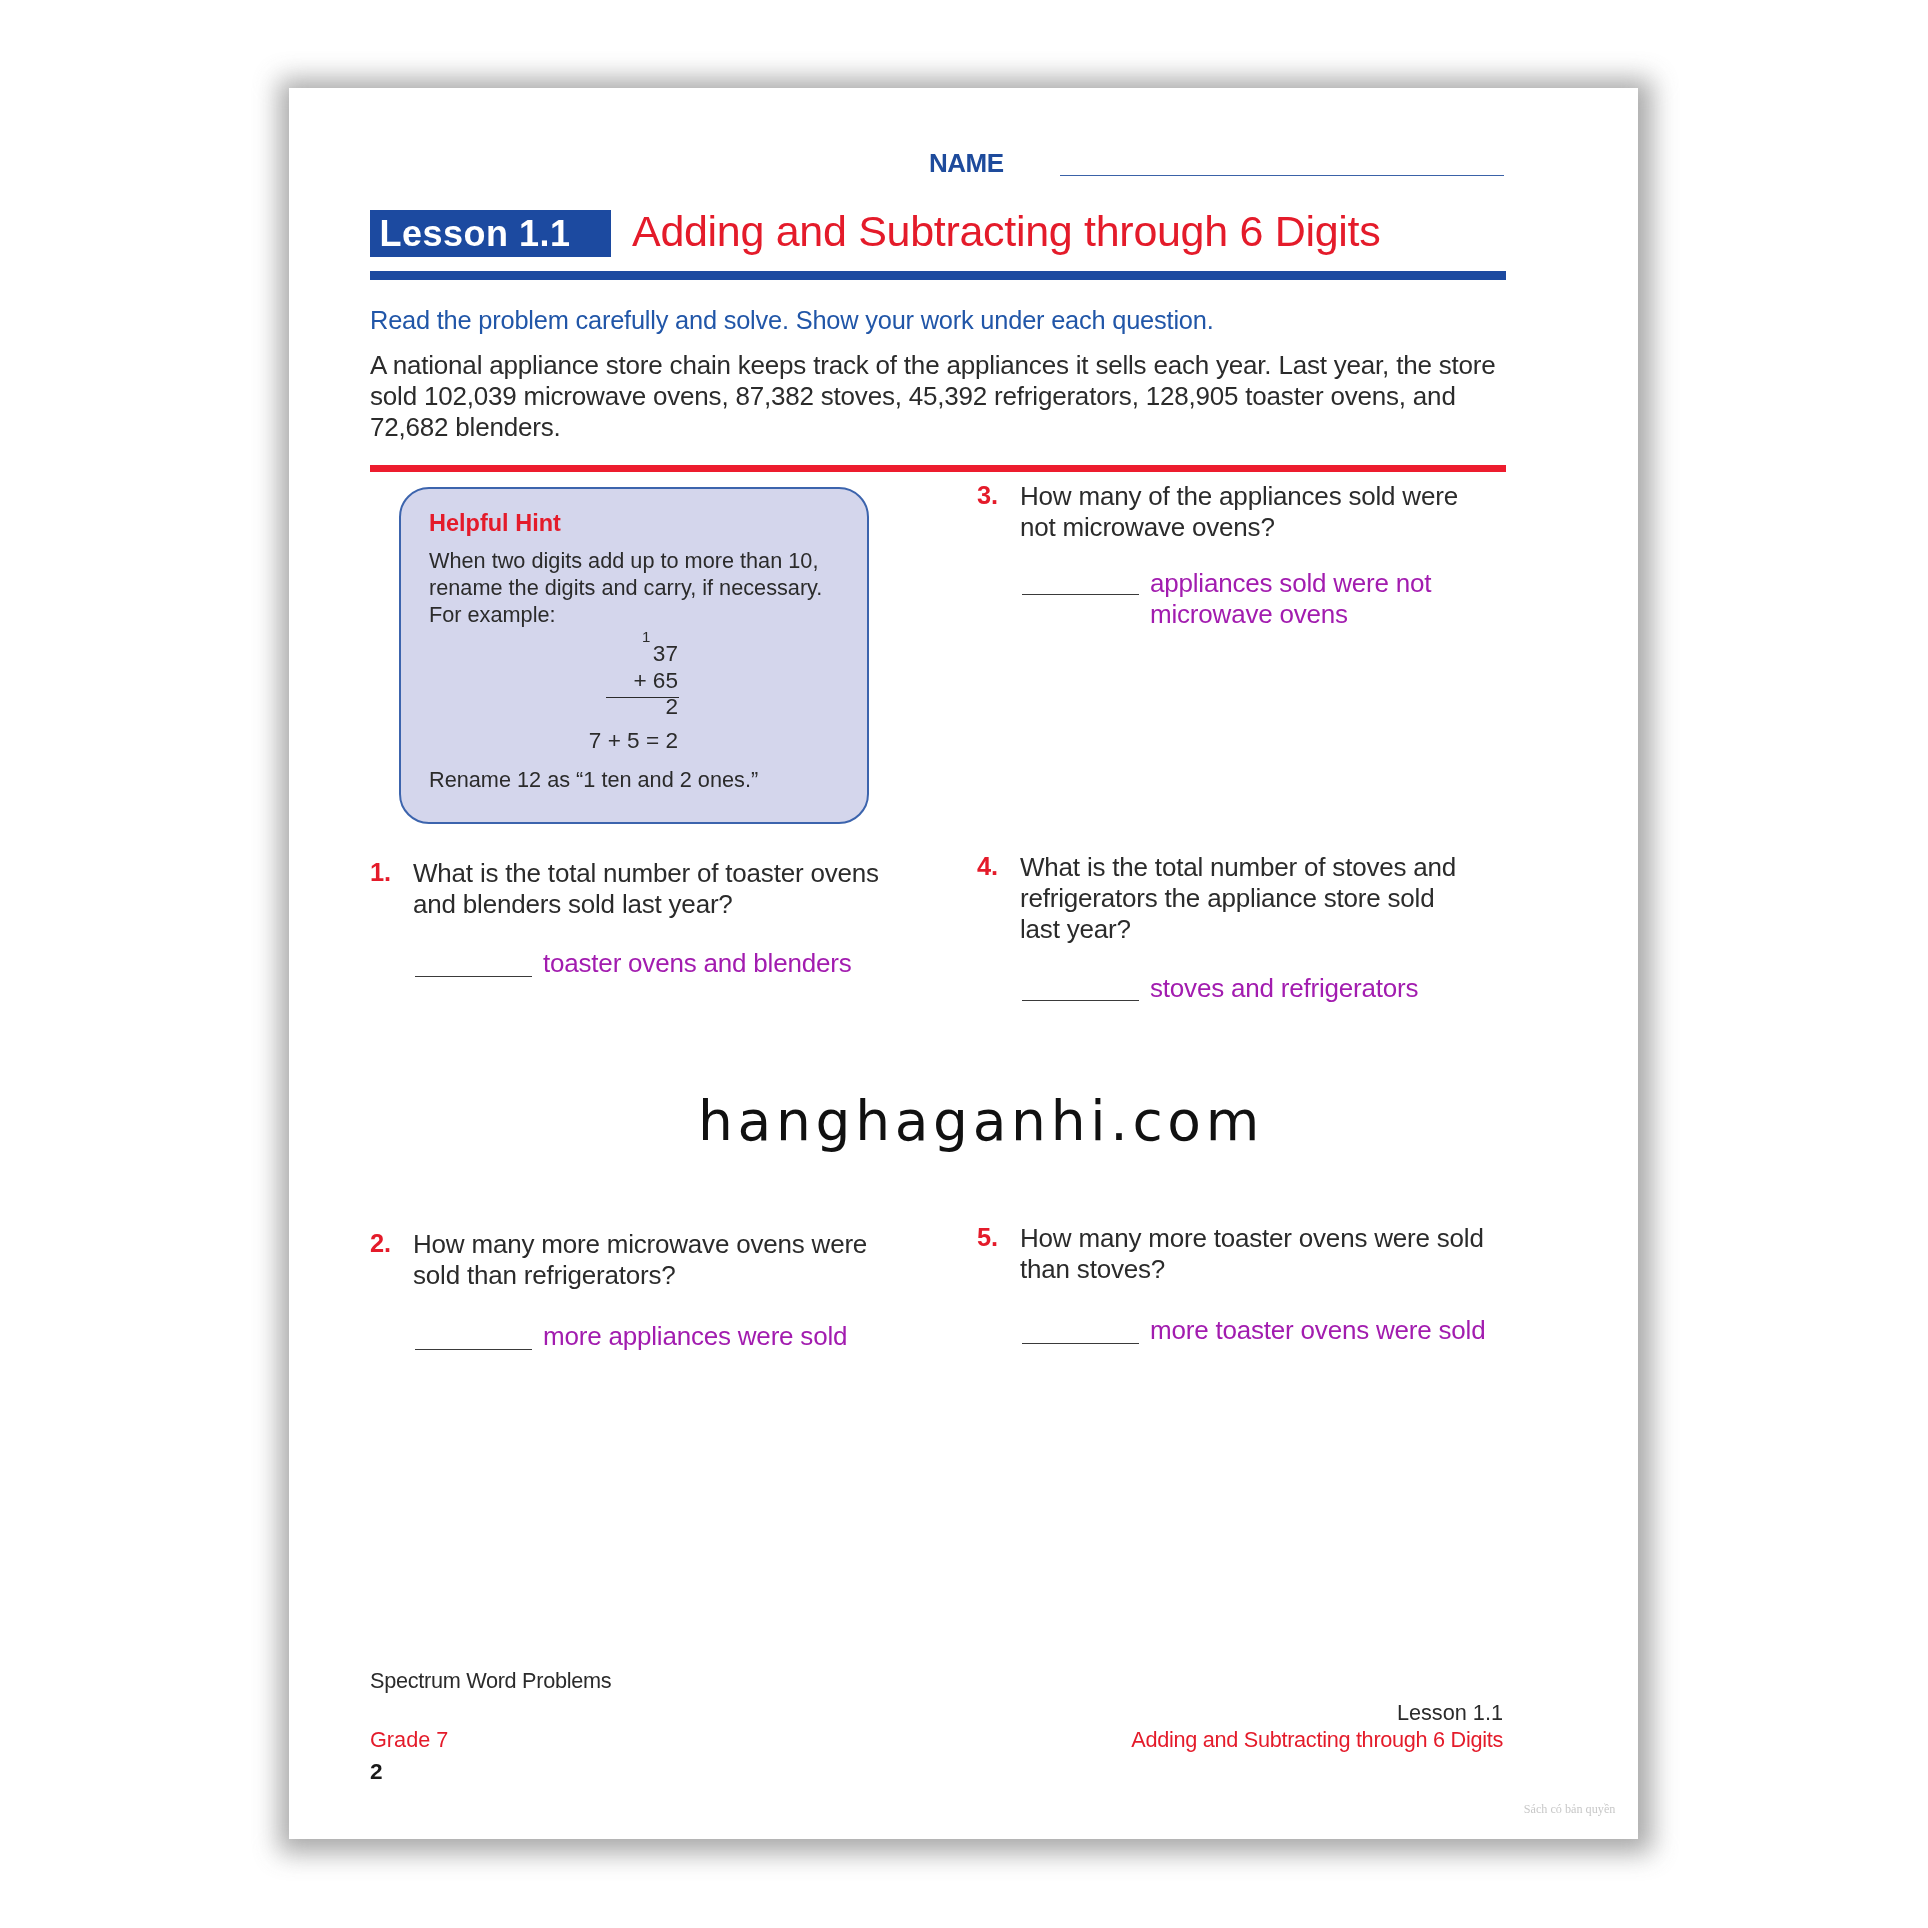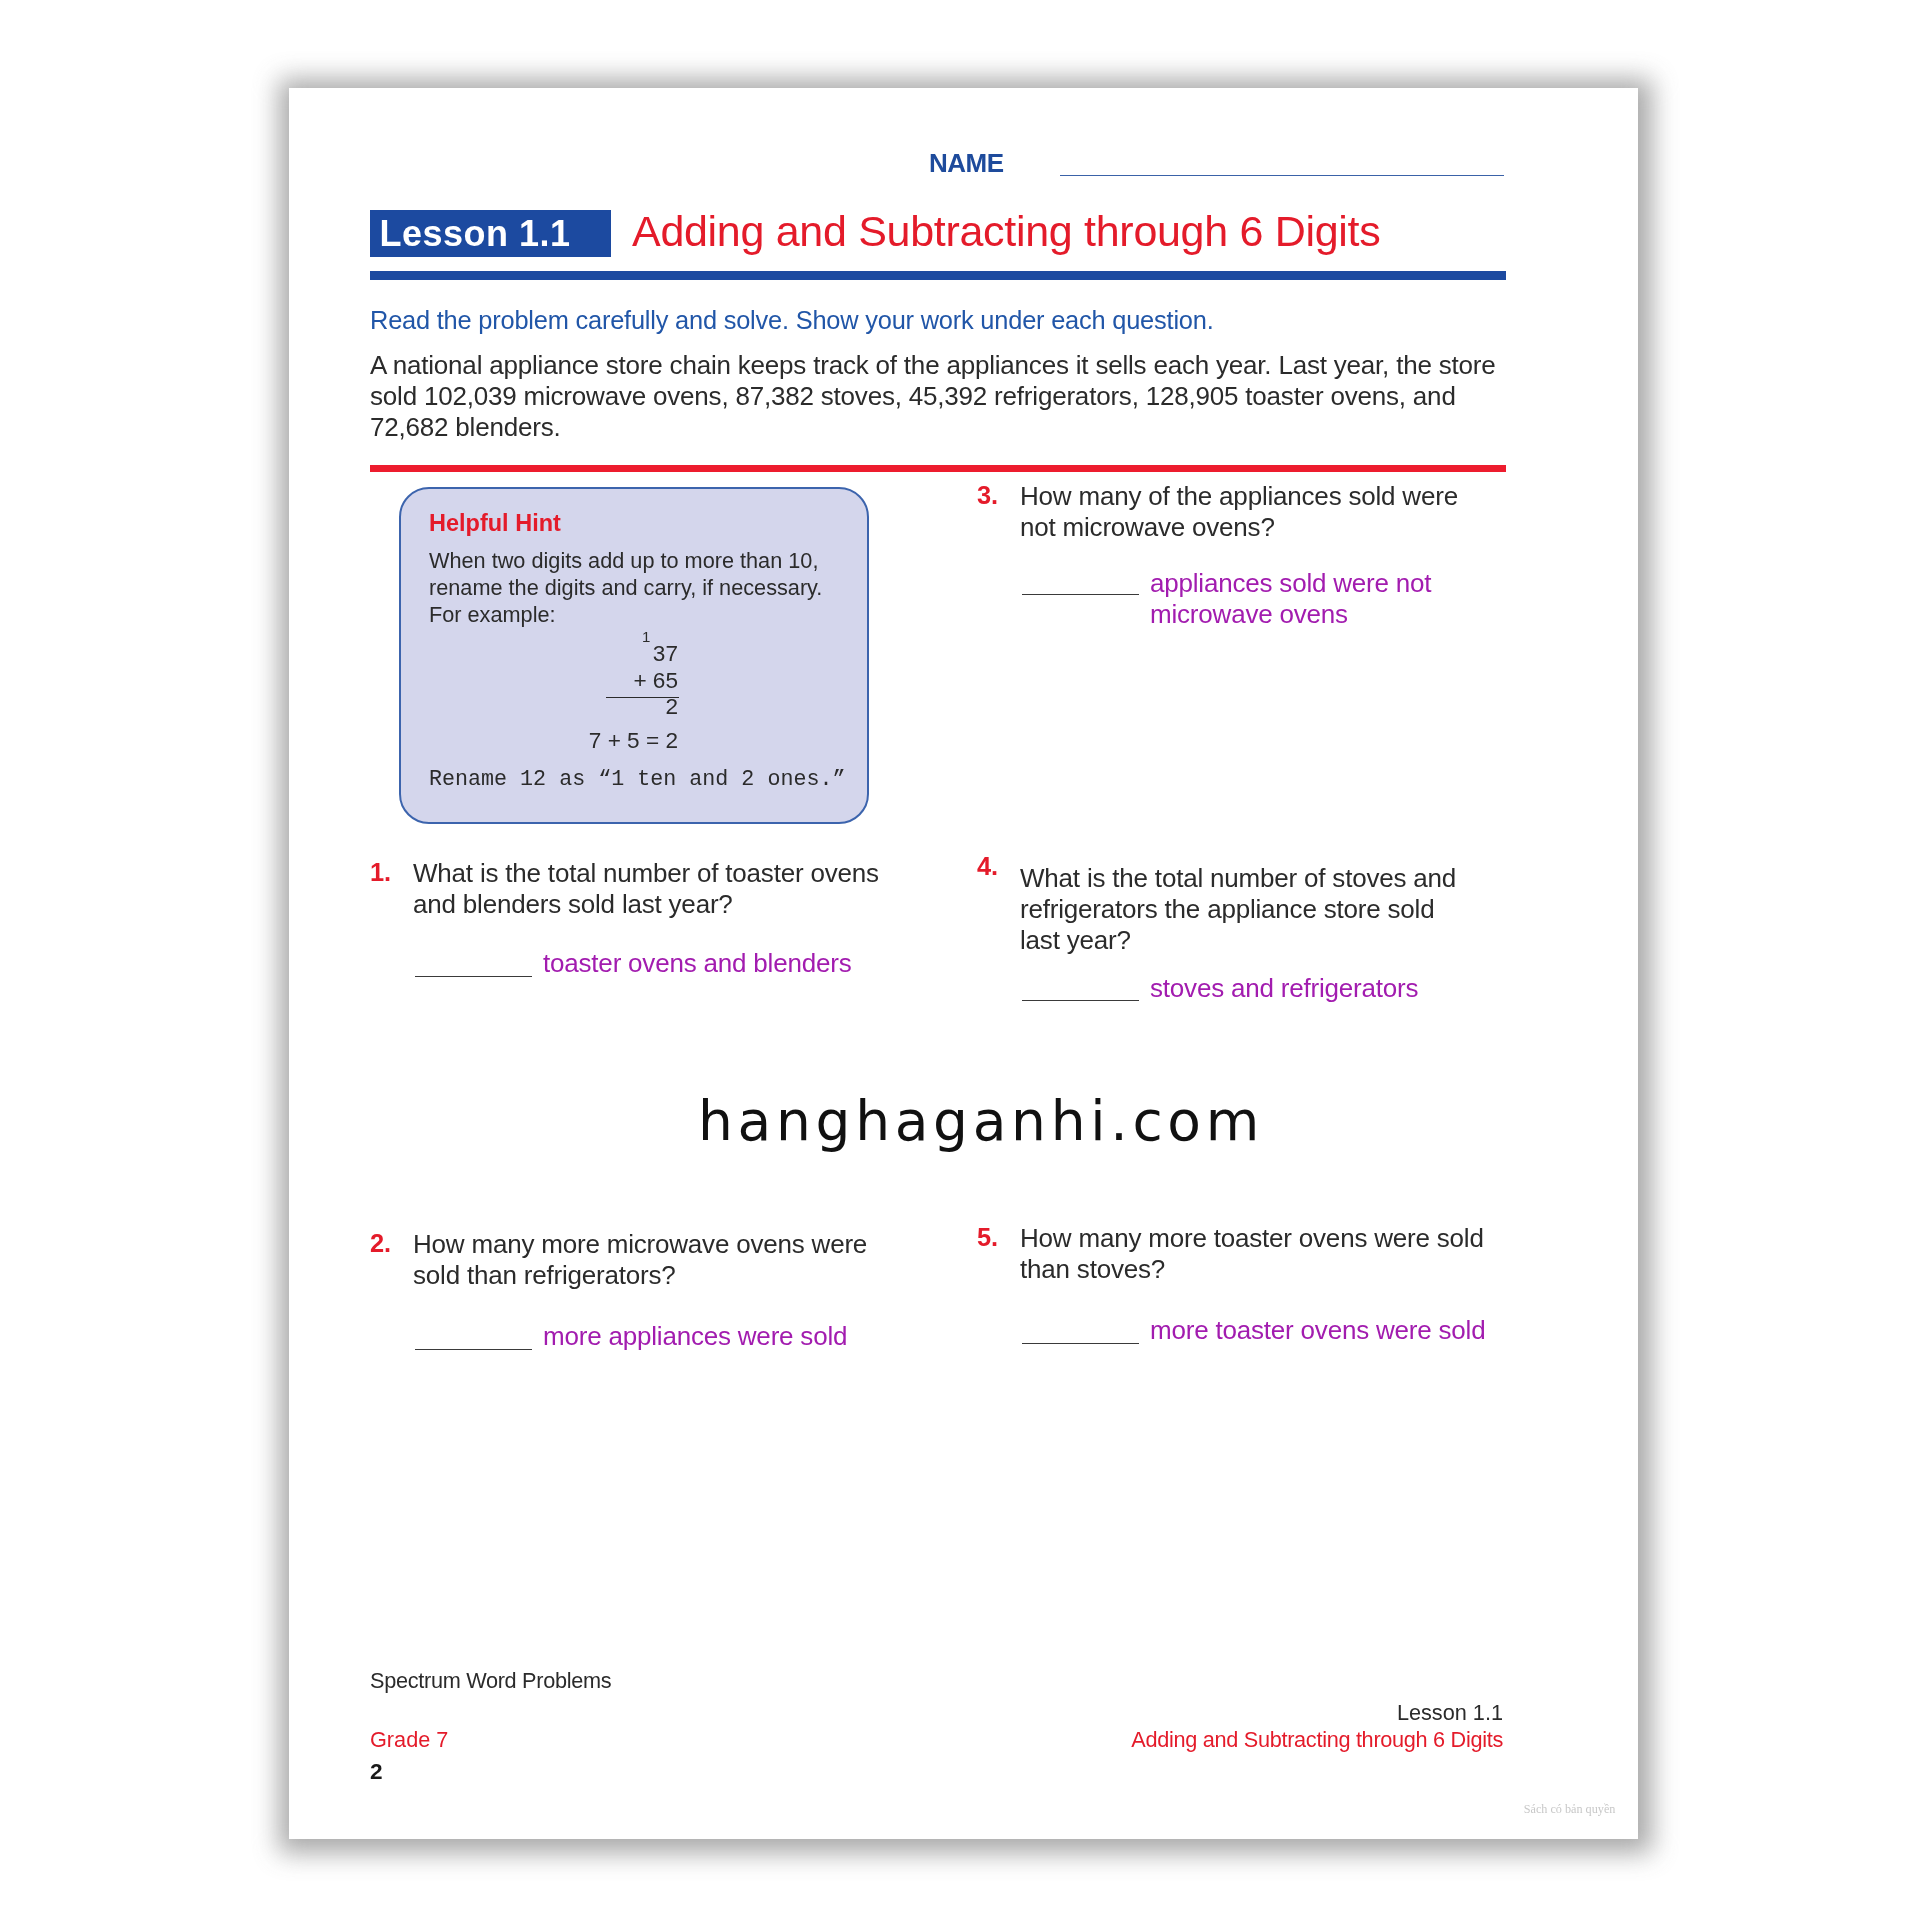--- a/index.html
+++ b/index.html
@@ -47,7 +47,7 @@
   .num-bar { left: 205px; top: 208px; width: 73px; height: 0; border-top: 1.9px solid #2b2b2b; }
   .num-res { left: 207px; top: 205px; width: 70px; text-align: right; font-size: 22.6px; color: #2b2b2b; }
   .num-eq { left: 151px; top: 239px; width: 126px; text-align: right; font-size: 22.6px; color: #2b2b2b; }
-  .hint-foot { left: 28px; top: 278px; font-size: 21.7px; color: #2b2b2b; font-family: Liberation Mono, monospace; }
+  .hint-foot { left: 28px; top: 278px; font-size: 21.7px; color: #2b2b2b; }
 
   
   .q { position: absolute; width: 490px; }

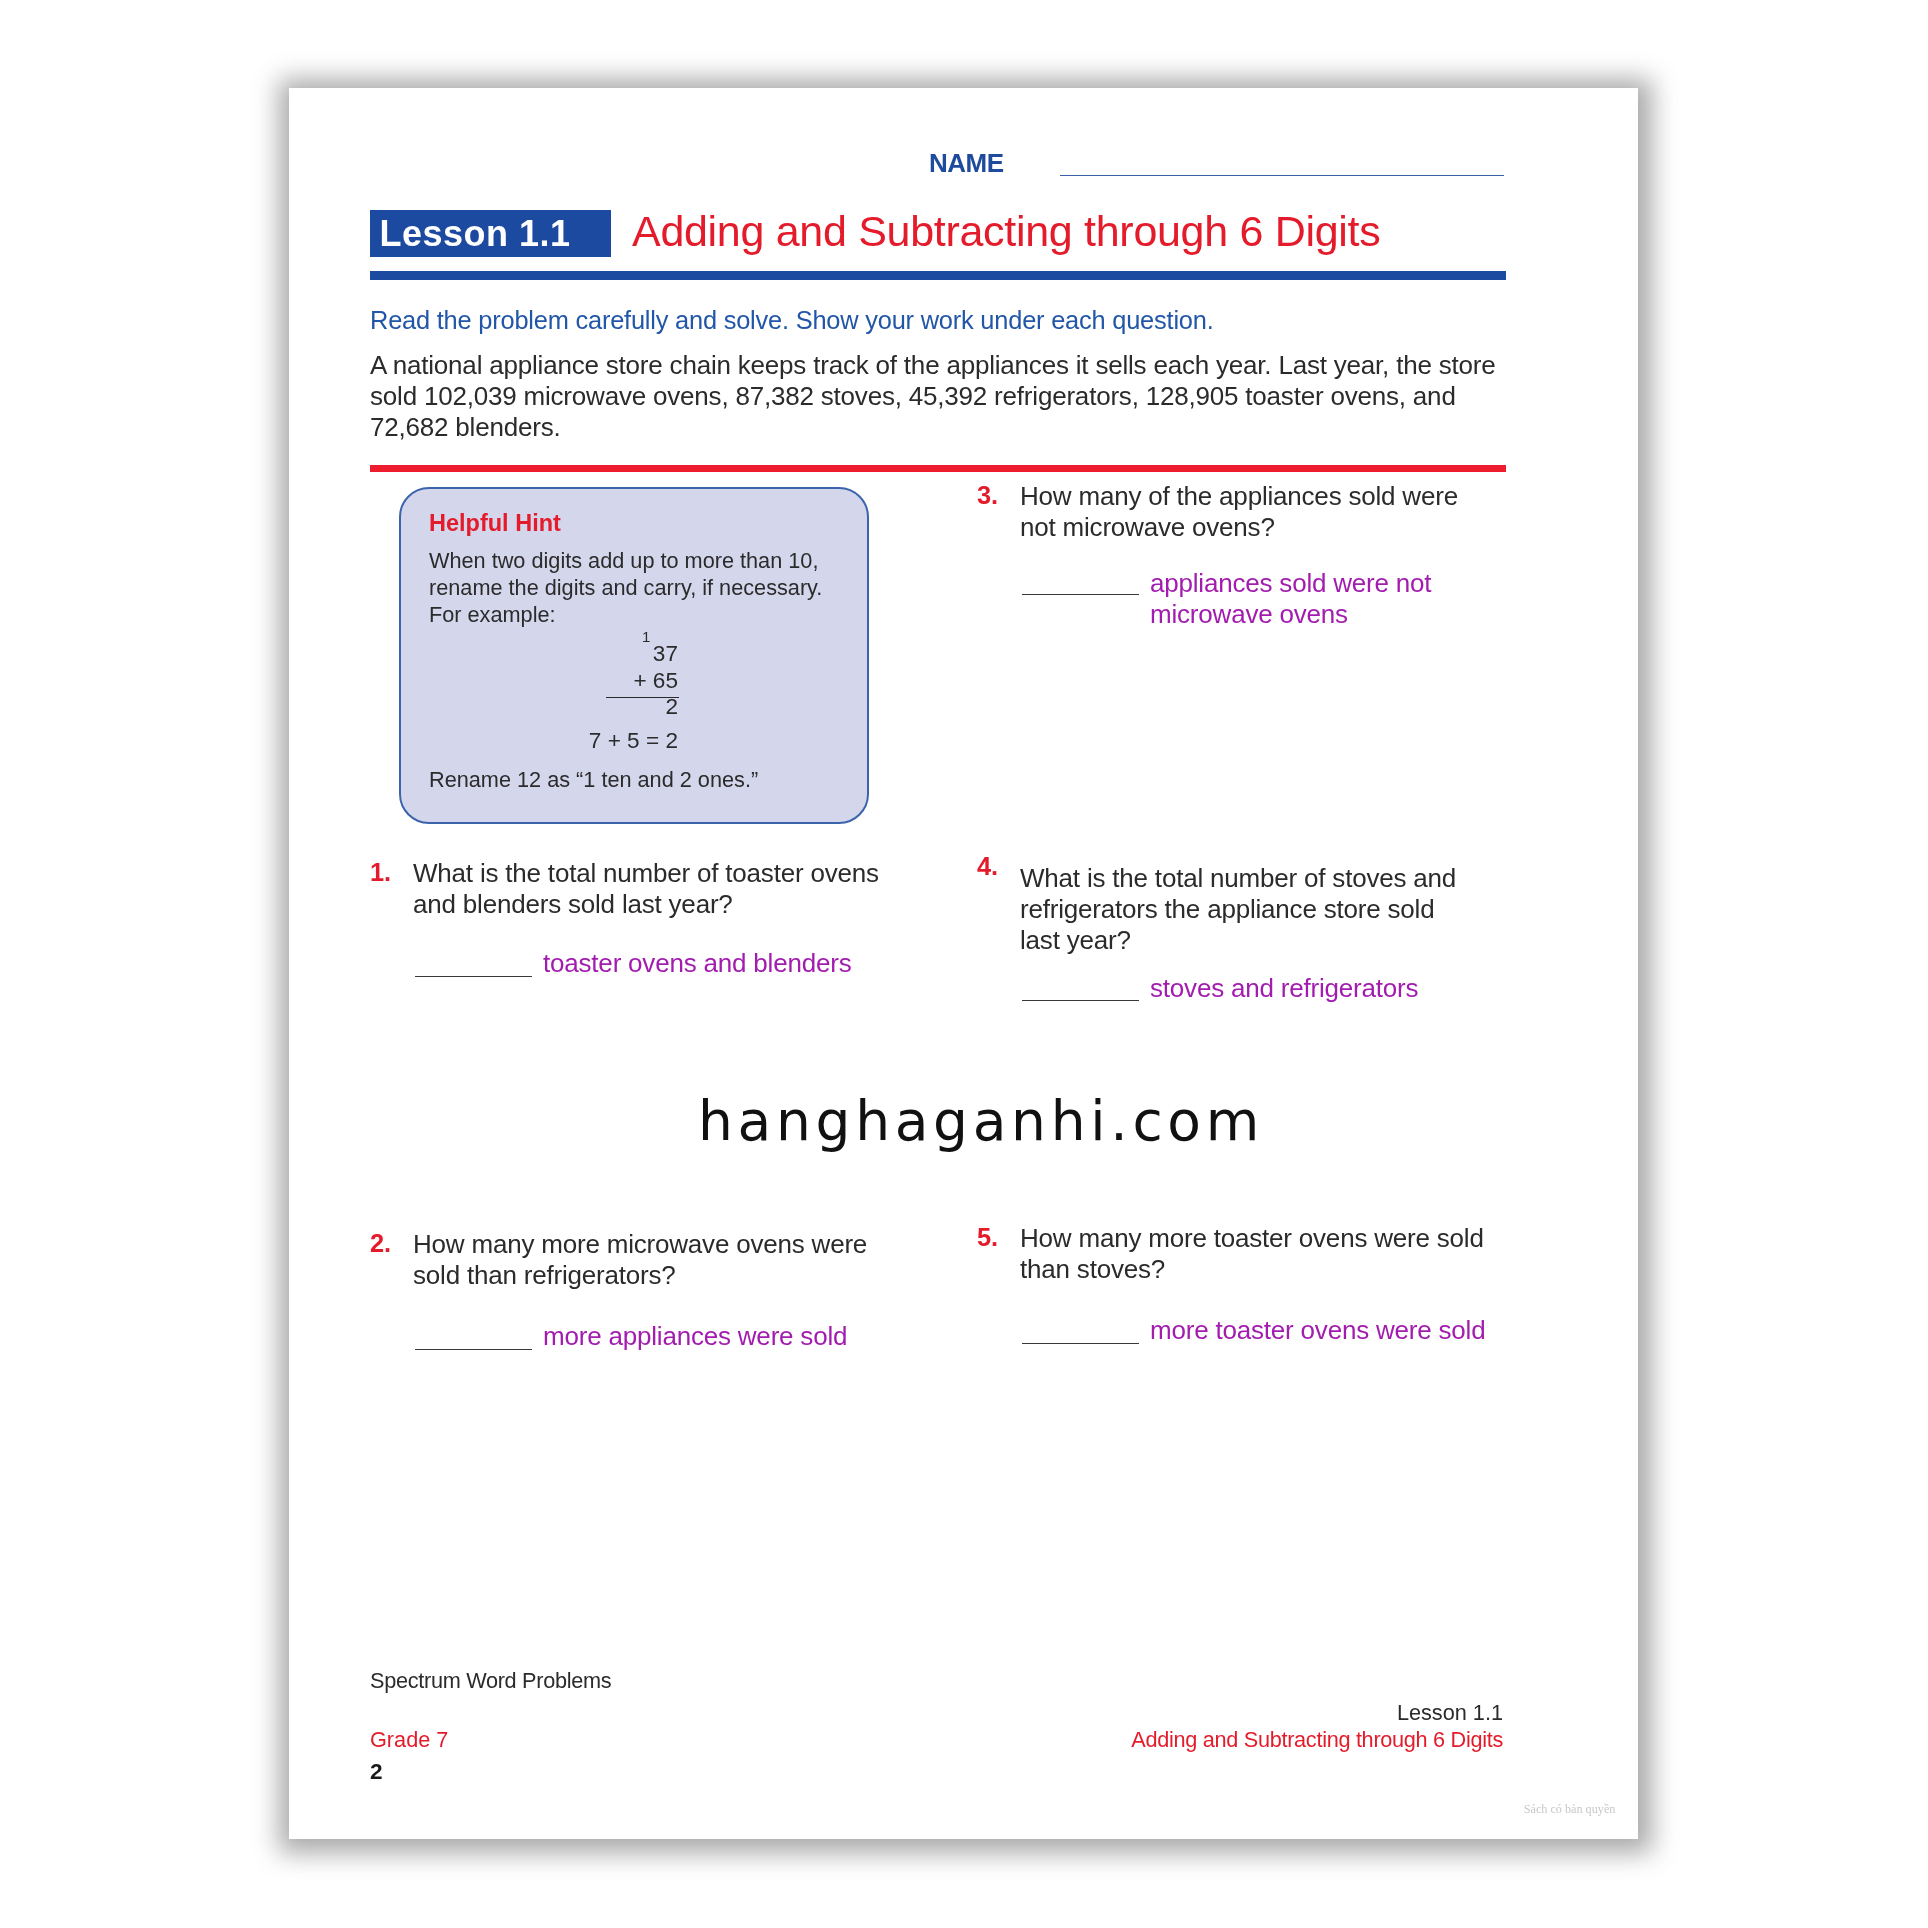--- a/index.html
+++ b/index.html
@@ -123,7 +123,7 @@
 
   <div class="q" style="left:688px; top:764px;">
     <div class="q-num">4.</div>
-    <div class="q-text" style="width:461px;margin-top:11px;">What is the total number of stoves and refrigerators the appliance store sold last year?</div>
+    <div class="q-text" style="width:461px;">What is the total number of stoves and refrigerators the appliance store sold last year?</div>
     <div class="ans-line" style="top:148px;"></div>
     <div class="ans-text" style="top:121px;">stoves and refrigerators</div>
   </div>

